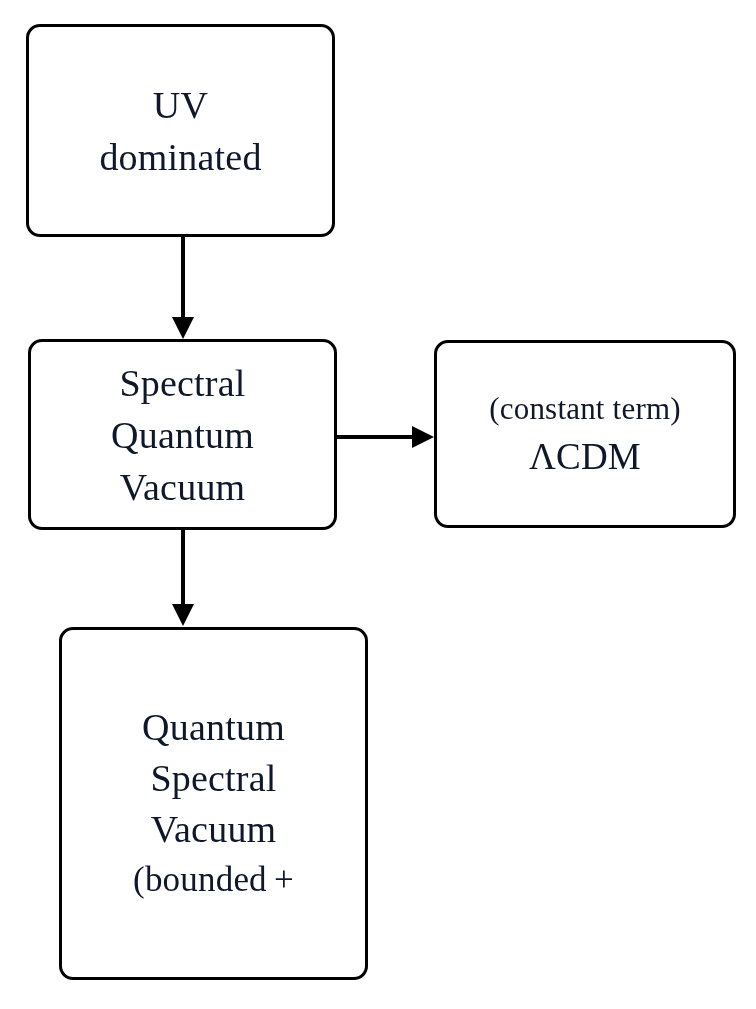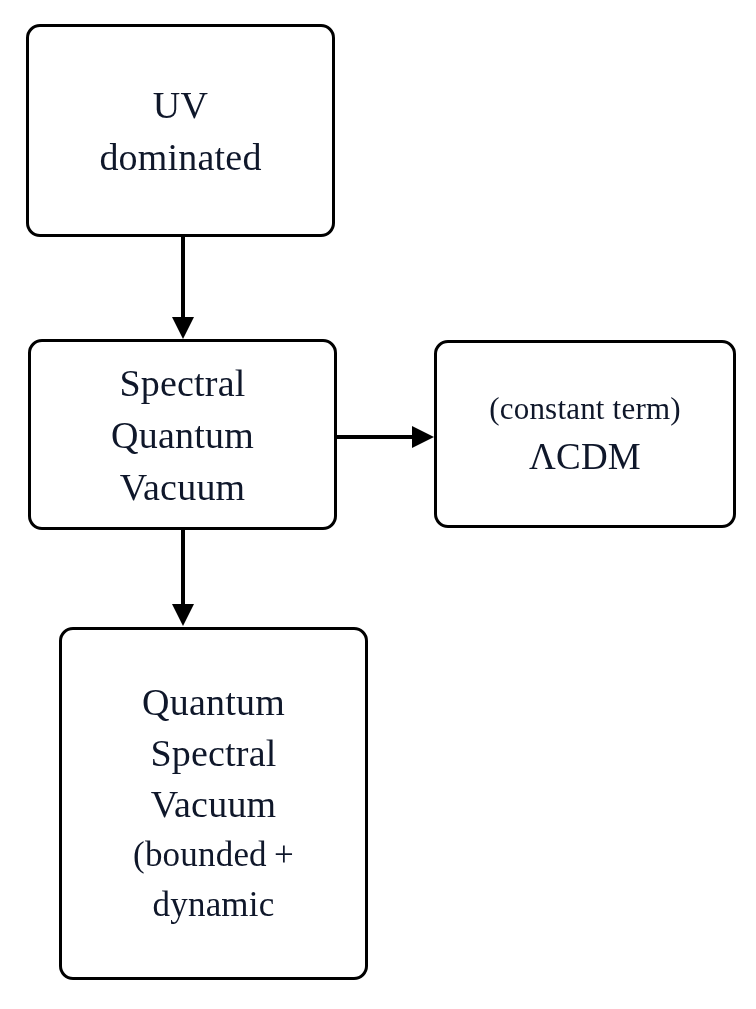--- a/index.html
+++ b/index.html
@@ -129,7 +129,6 @@
     <span class="line">Spectral</span>
     <span class="line">Vacuum</span>
     <span class="line small">(bounded +</span>
-    <span class="line small">dynamic</span>
   </div>
 
 </div>

